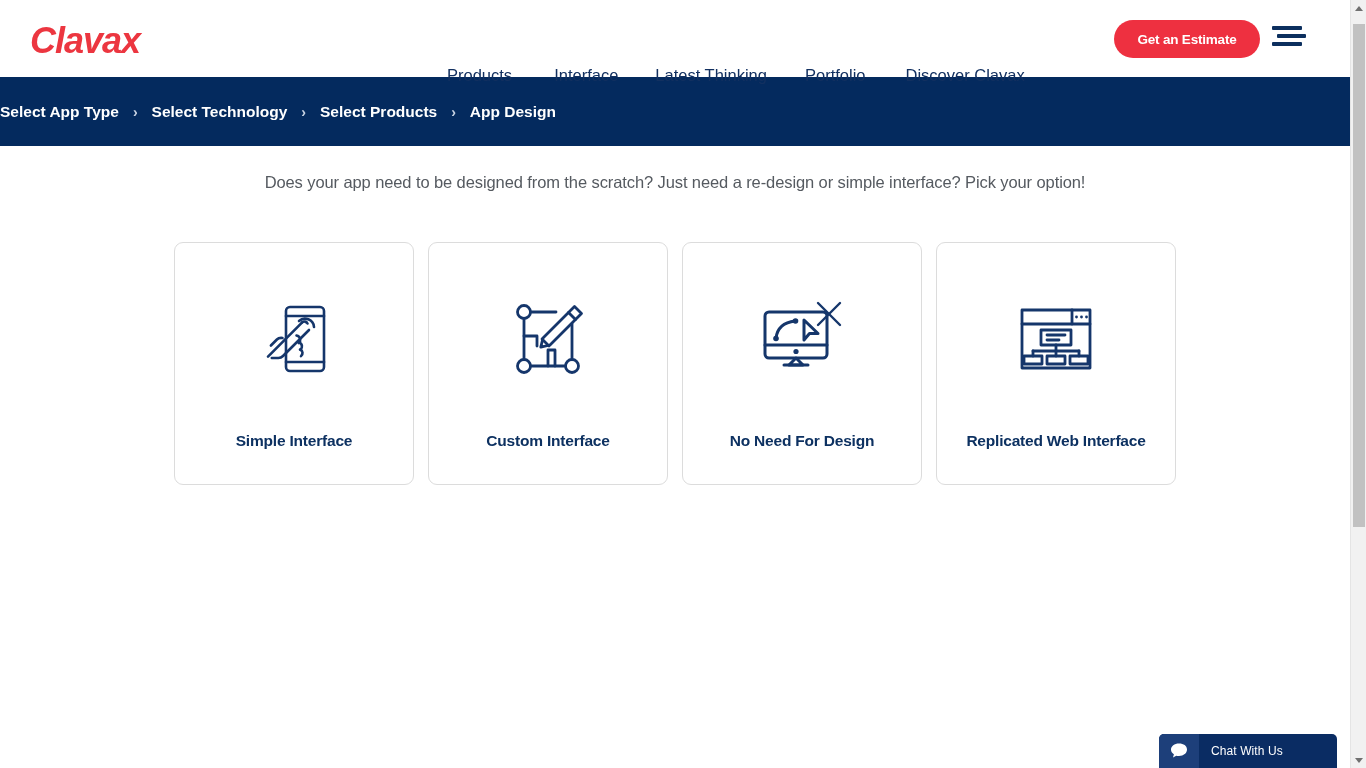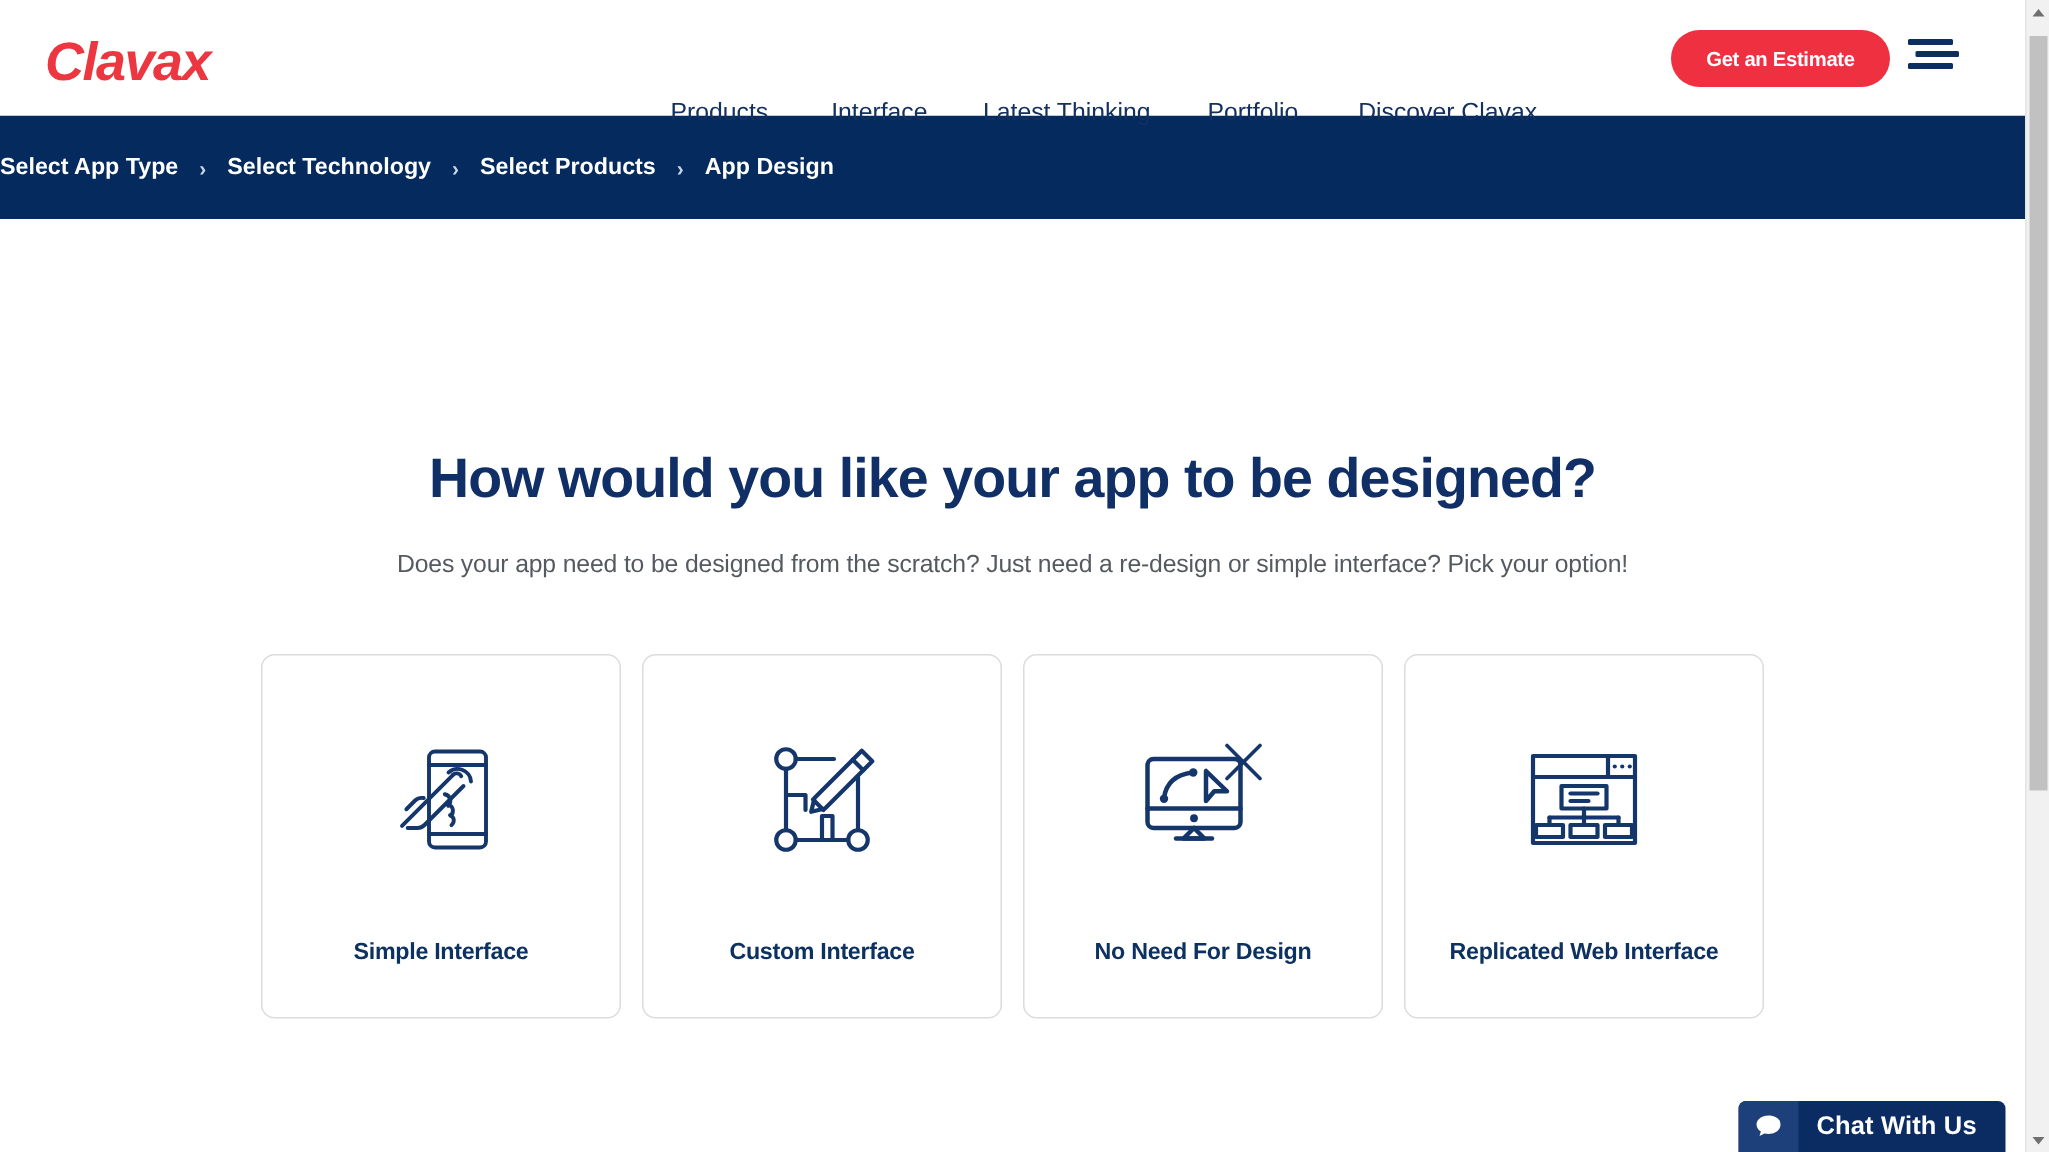--- a/index.html
+++ b/index.html
@@ -304,7 +304,6 @@
 
     <div class="main">
 
-      <h1 class="page-title">How would you like your app to be designed?</h1>
       <p class="page-subtitle">Does your app need to be designed from the scratch? Just need a re-design or simple interface? Pick your option!</p>
 
       <div class="card-row">

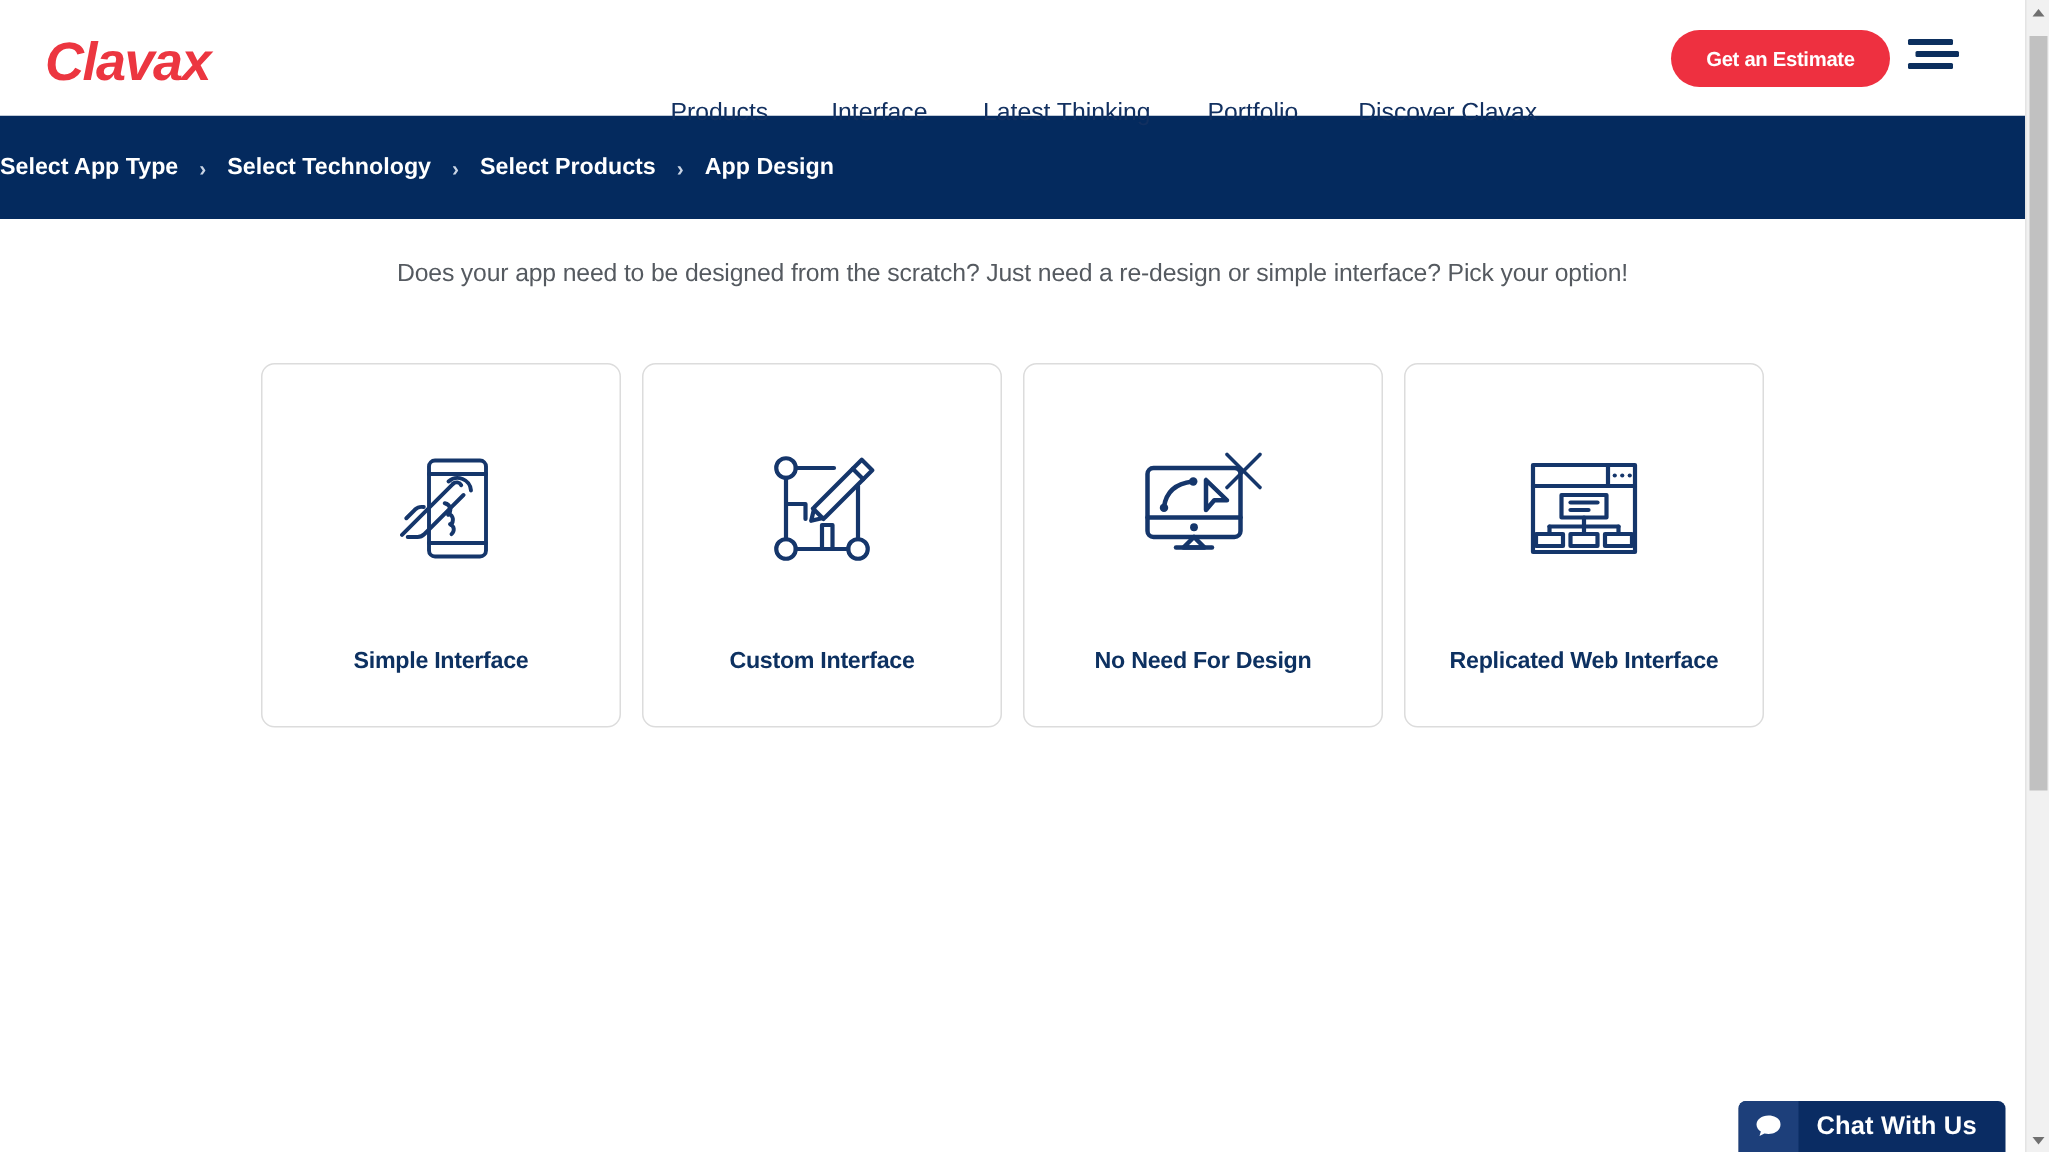--- a/index.html
+++ b/index.html
@@ -218,8 +218,8 @@
   }
   .chat-label {
     color: #ffffff;
-    font-size: 17px;
-    font-weight: bold;
+    font-size: 12px;
+    font-weight: normal;
     margin-left: 12px;
     letter-spacing: 0.1px;
   }

